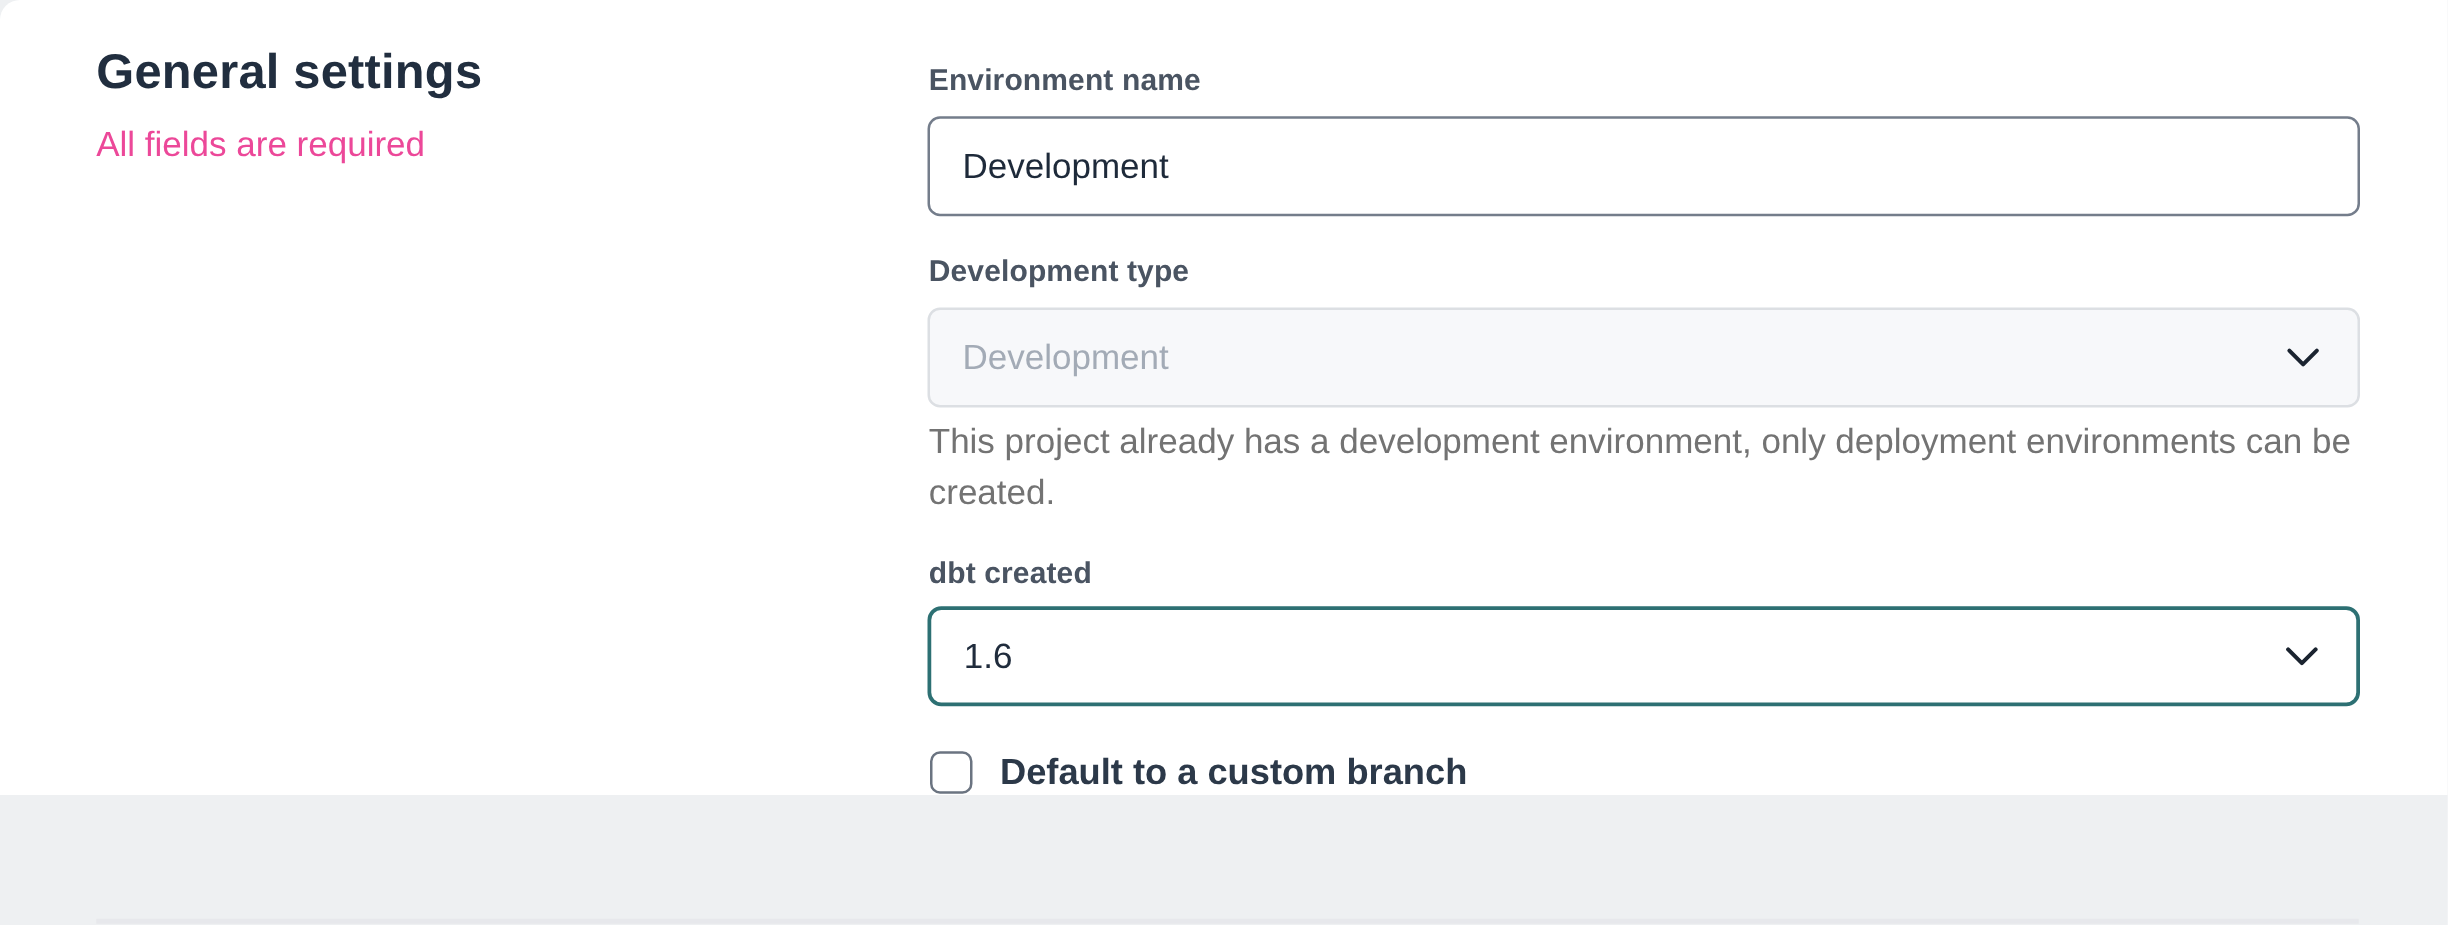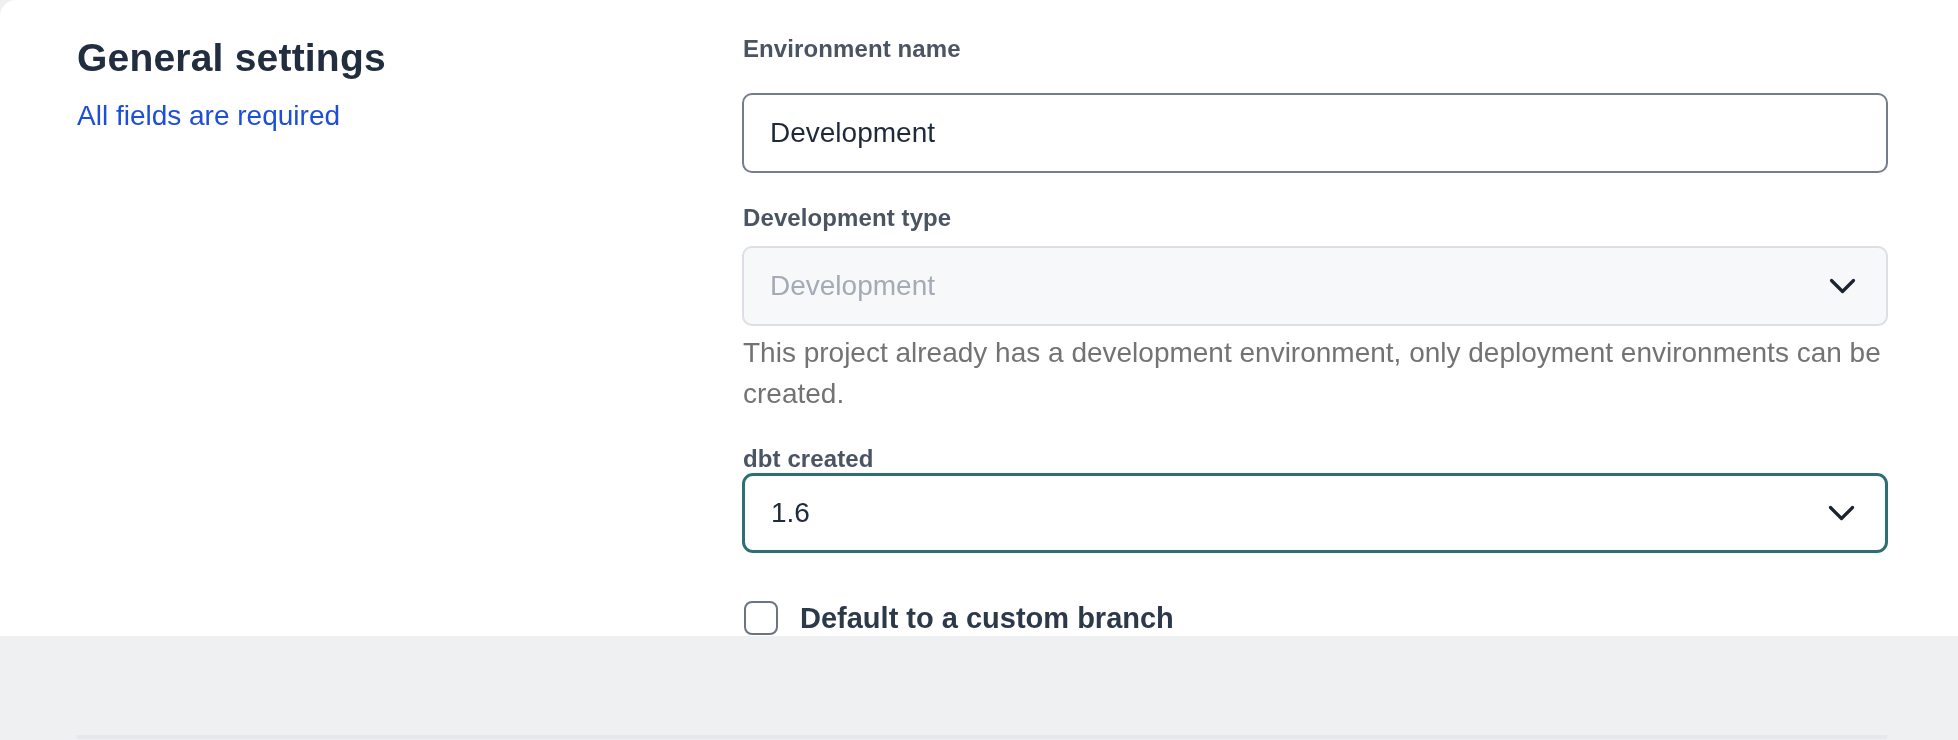--- a/index.html
+++ b/index.html
@@ -32,7 +32,7 @@
     font-size: 24px; font-weight: 700; color: #4a5462;
     letter-spacing: 0.1px;
   }
-  .lbl-env-name { top: 35px; }
+  .lbl-env-name { top: 51px; }
   .lbl-env-type { top: 204px; }
   .lbl-dbt-version { top: 445px; }
 

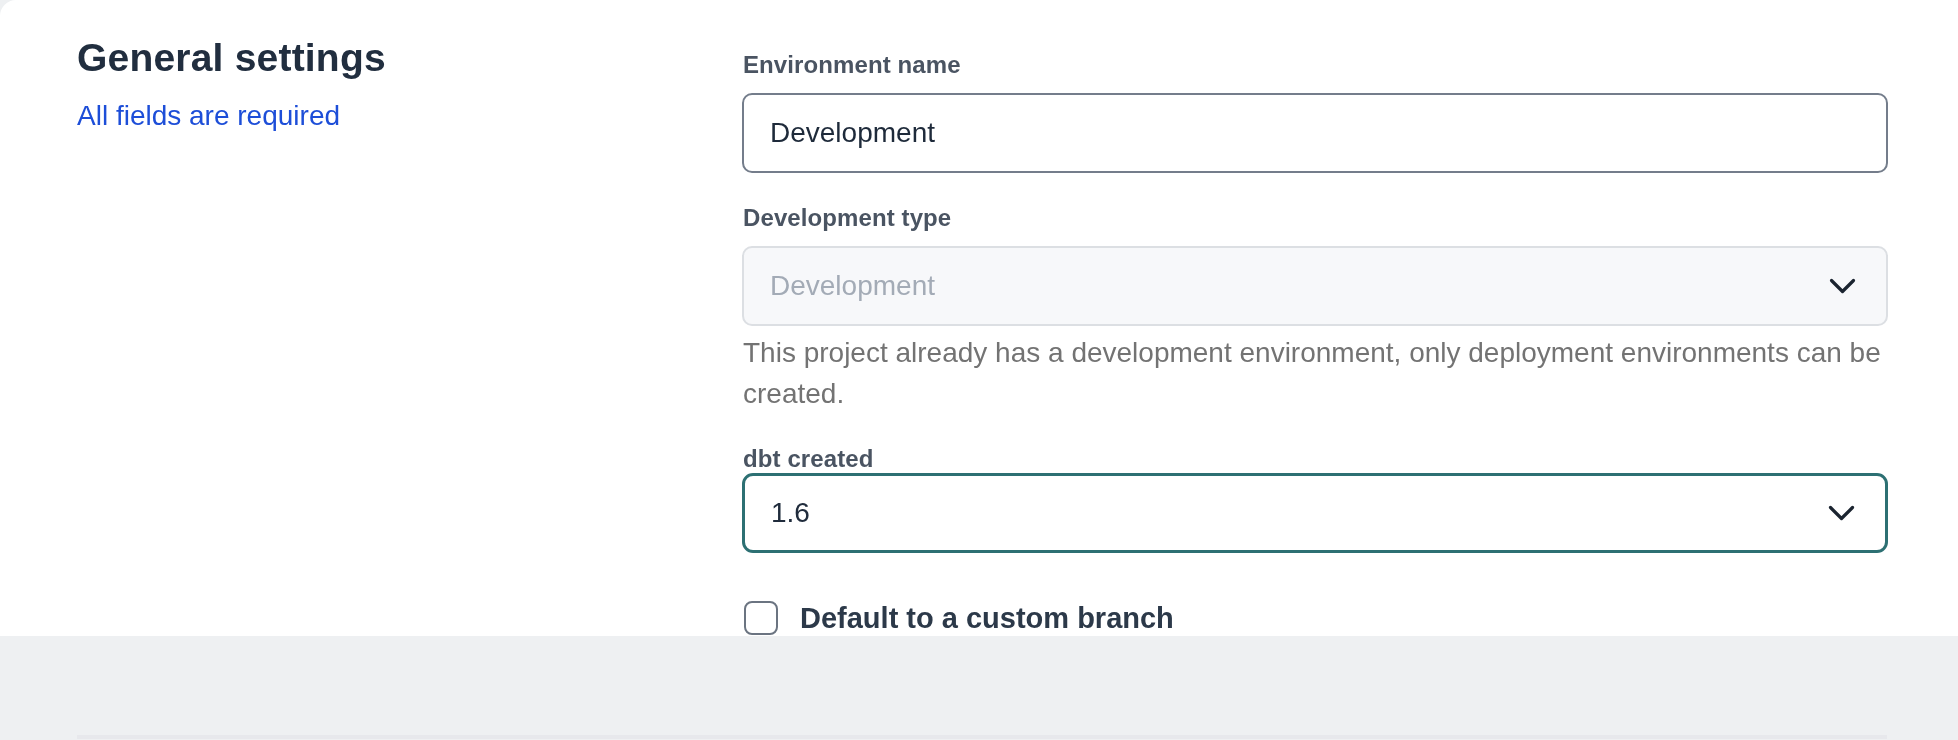--- a/index.html
+++ b/index.html
@@ -23,7 +23,7 @@
   }
   .page-subtitle {
     position: absolute; left: 77px; top: 100px;
-    font-size: 28px; font-weight: 400; color: #1d4ed8;
+    font-size: 28px; font-weight: 400; color: #ec4899;
   }
   
   .form-col { position: absolute; left: 742px; top: 0; width: 1146px; height: 740px; }

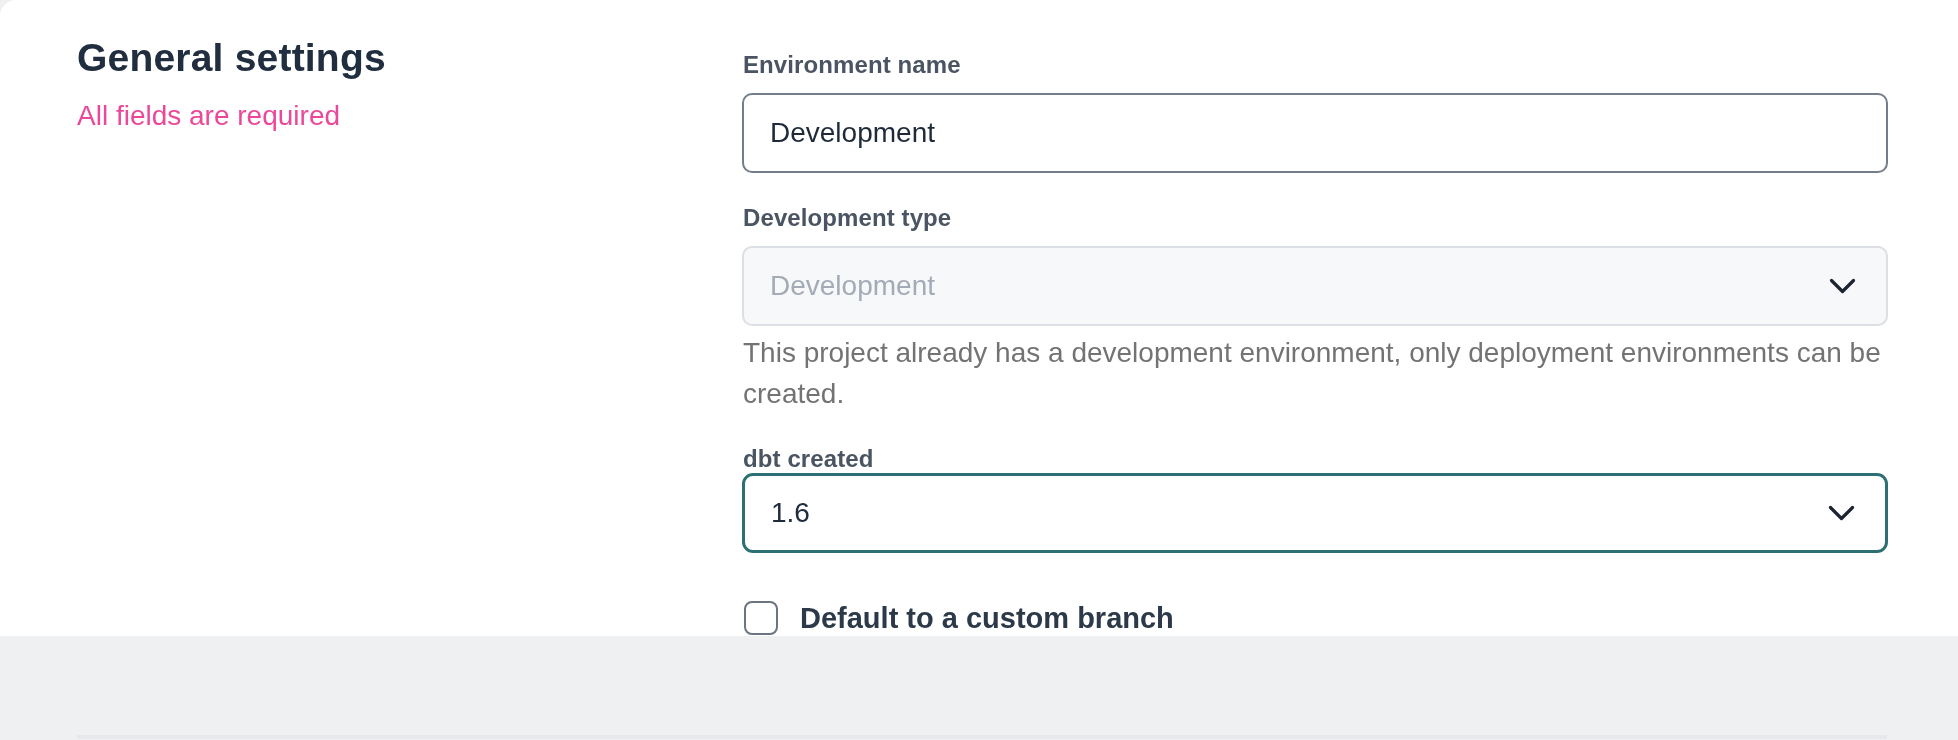--- a/index.html
+++ b/index.html
@@ -63,7 +63,7 @@
     color: #a3abb6;
   }
   .select-focused {
-    top: 473px;
+    top: 485px;
     background: #ffffff;
     border: 3px solid #2d7073;
     border-radius: 11px;

